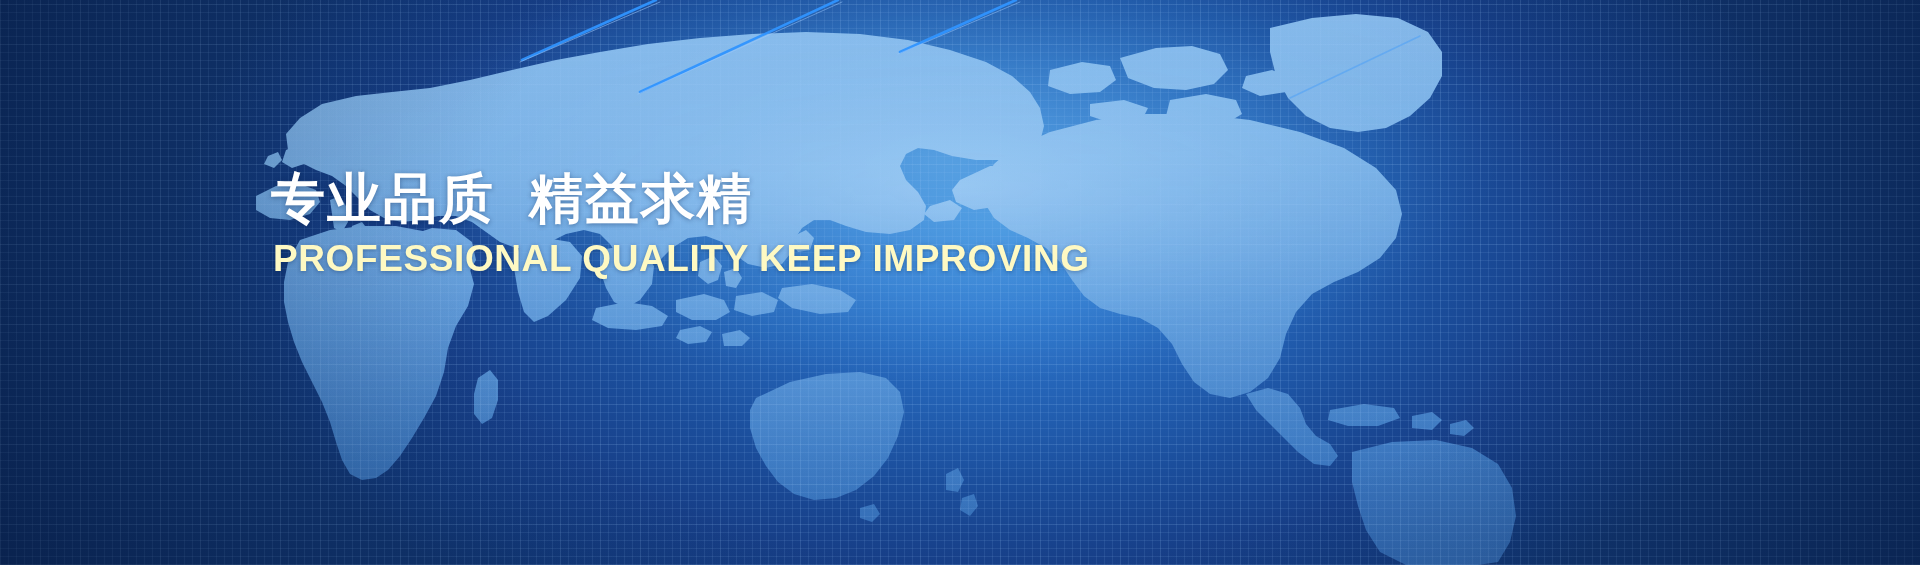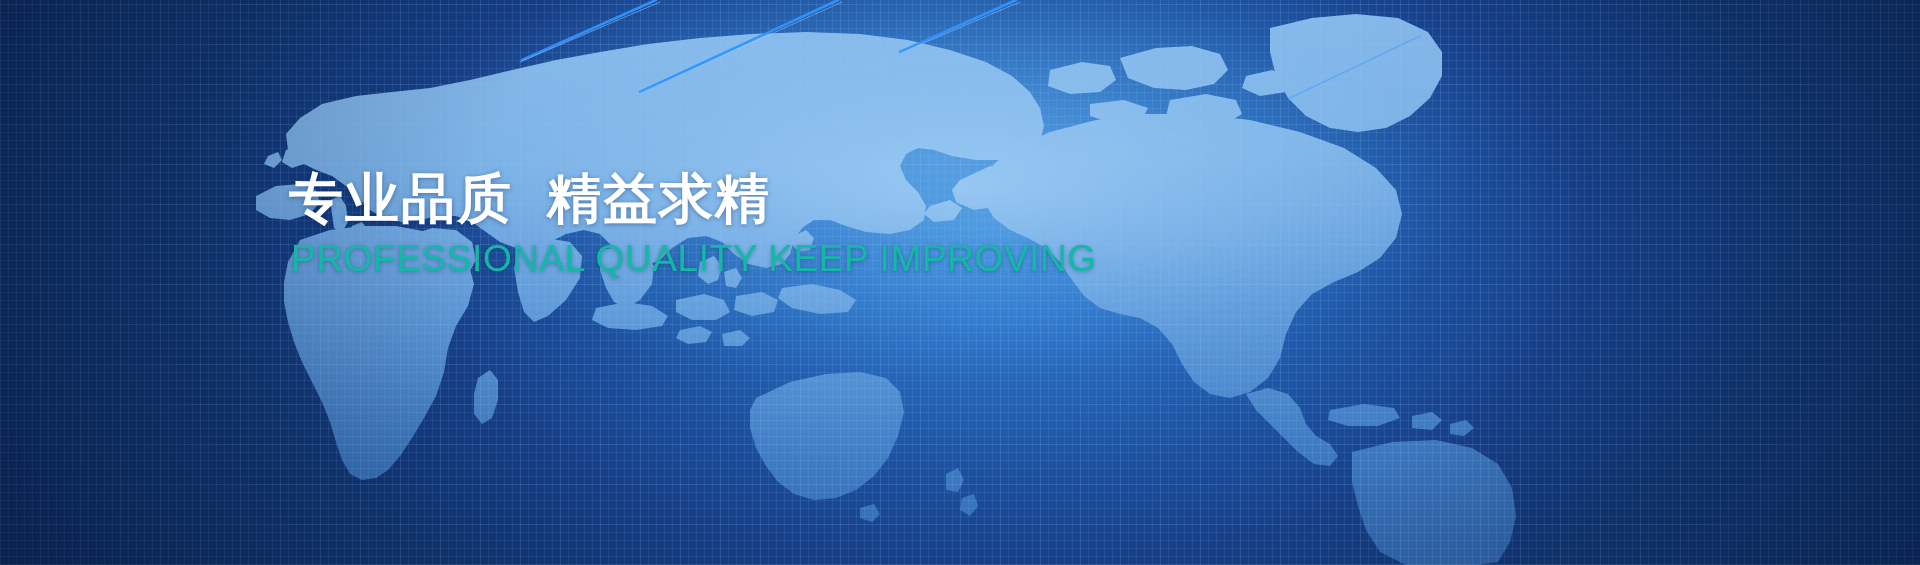--- a/index.html
+++ b/index.html
@@ -106,7 +106,7 @@
   
   .copy {
     position: absolute;
-    left: 289px;
+    left: 271px;
     top: 166px;
     width: 980px;
   }

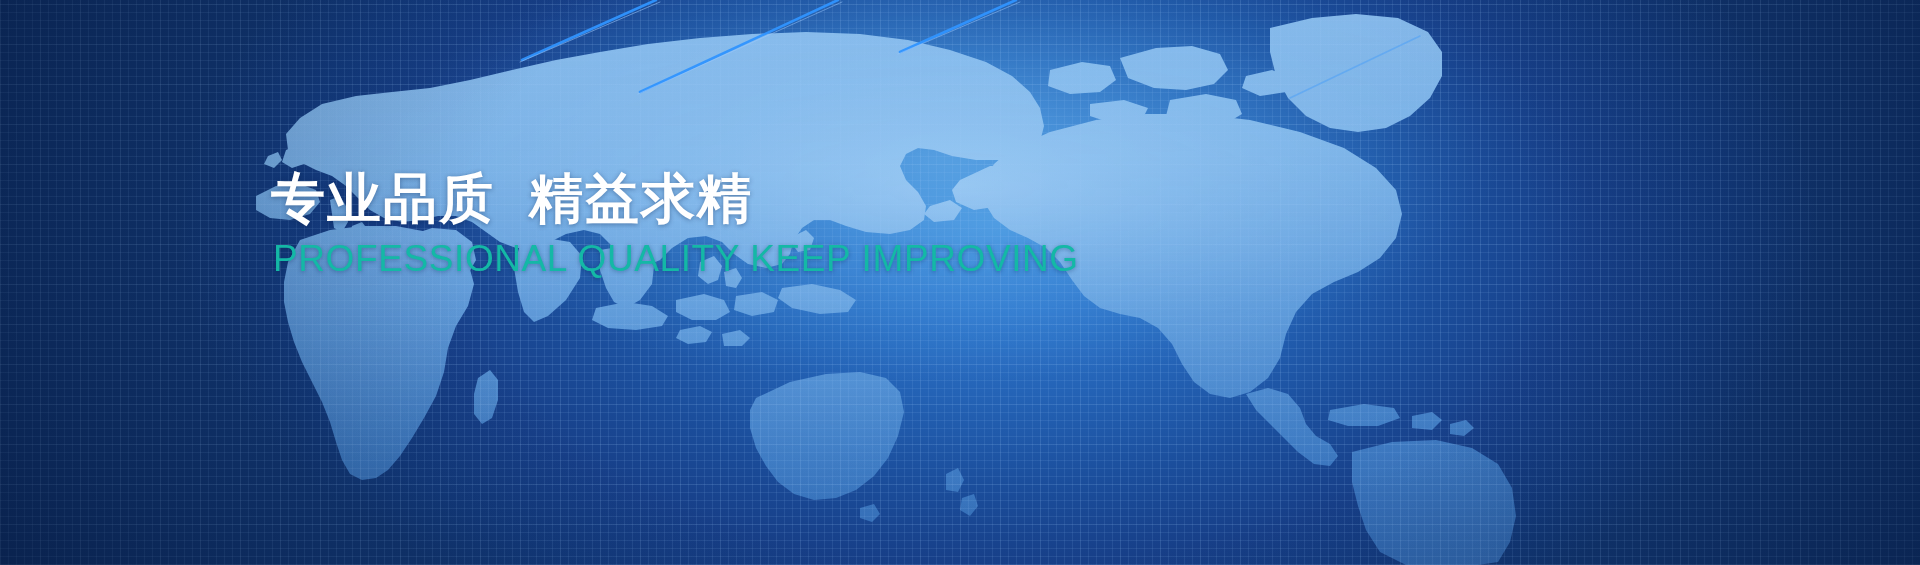--- a/index.html
+++ b/index.html
@@ -122,10 +122,10 @@
   }
   .subhead {
     margin: 6px 0 6px 2px;
-    color: #14b8a6;
+    color: #fef9c3;
     font-size: 37px;
     line-height: 46px;
-    font-weight: 400;
+    font-weight: 700;
     letter-spacing: 0.6px;
     white-space: nowrap;
     text-shadow: 0 1px 4px rgba(7,32,78,0.35);

